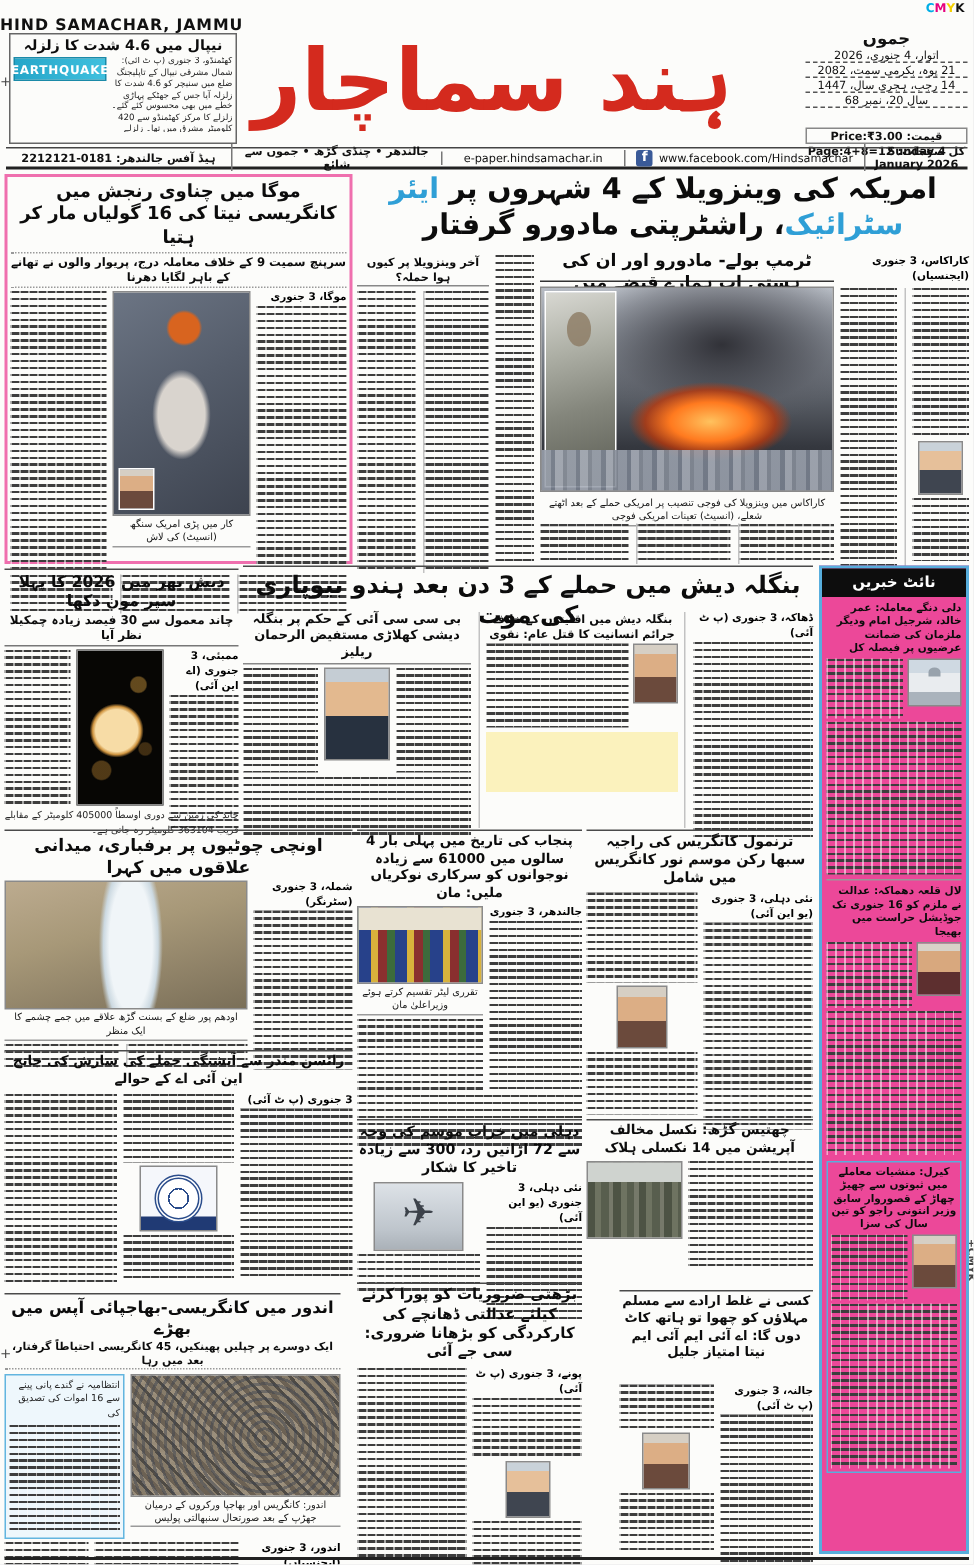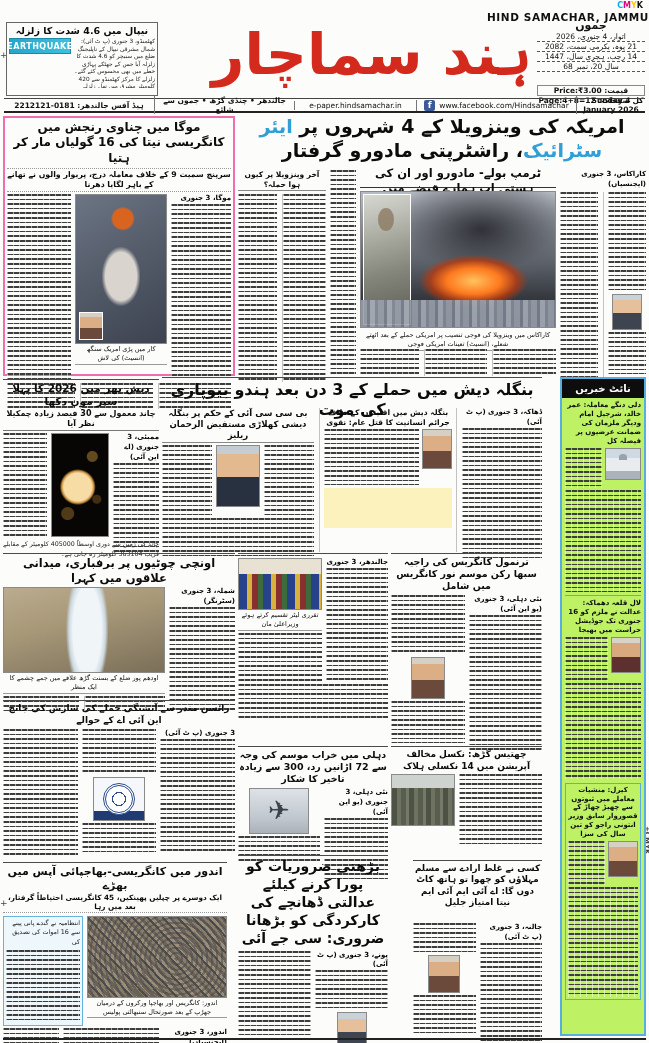--- a/index.html
+++ b/index.html
@@ -8,7 +8,7 @@
   .page{position:relative;width:649px;height:1043px;margin:0 auto;background:#fcfcfa;overflow:hidden}
   .abs{position:absolute}
   .rtl{direction:rtl}
-  .ctr{text-align:right}
+  .ctr{text-align:left}
   .b{font-weight:bold}
   
   .tf{background-image:

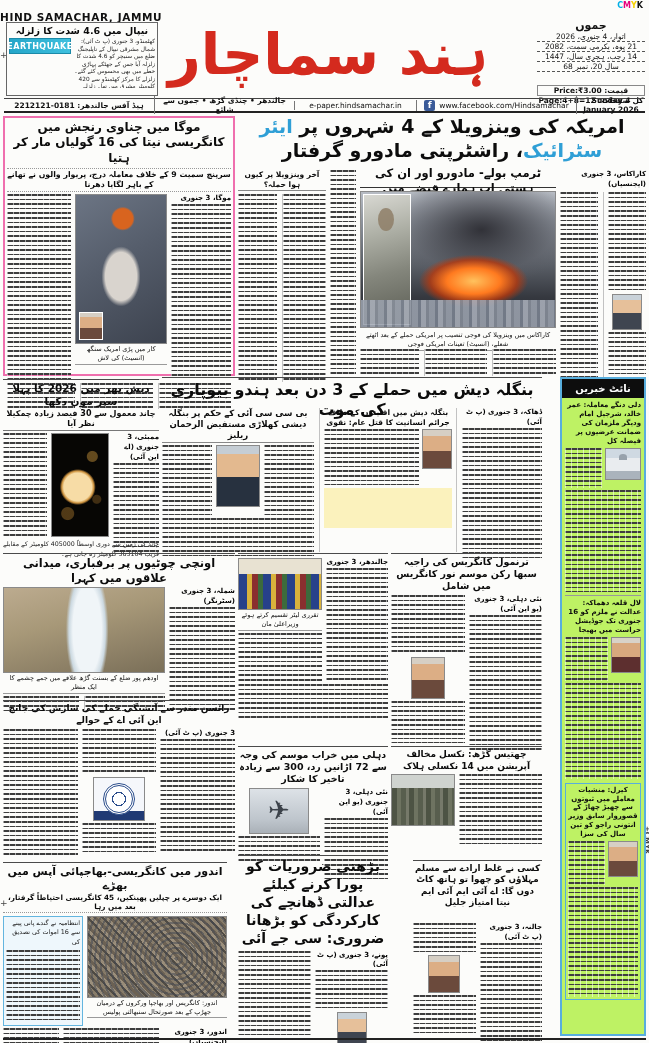--- a/index.html
+++ b/index.html
@@ -224,7 +224,7 @@
     </div>
   </div>
 
-  <div class="abs" style="right:3px;top:377px;width:86px;height:659px;border:2px solid #58aedd;background:#bef264">
+  <div class="abs" style="right:3px;top:377px;width:100px;height:659px;border:2px solid #58aedd;background:#ec4899">
     <div class="hl" style="background:#0d0d0d;color:#fff;font-size:10px;height:19px;line-height:19px">نائٹ خبریں</div>
     <div style="padding:3px">
       <div class="hl rtl" style="font-size:7px;text-align:right">دلی دنگے معاملہ: عمر خالد، شرجیل امام ودیگر ملزمان کی ضمانت عرضیوں پر فیصلہ کل</div>

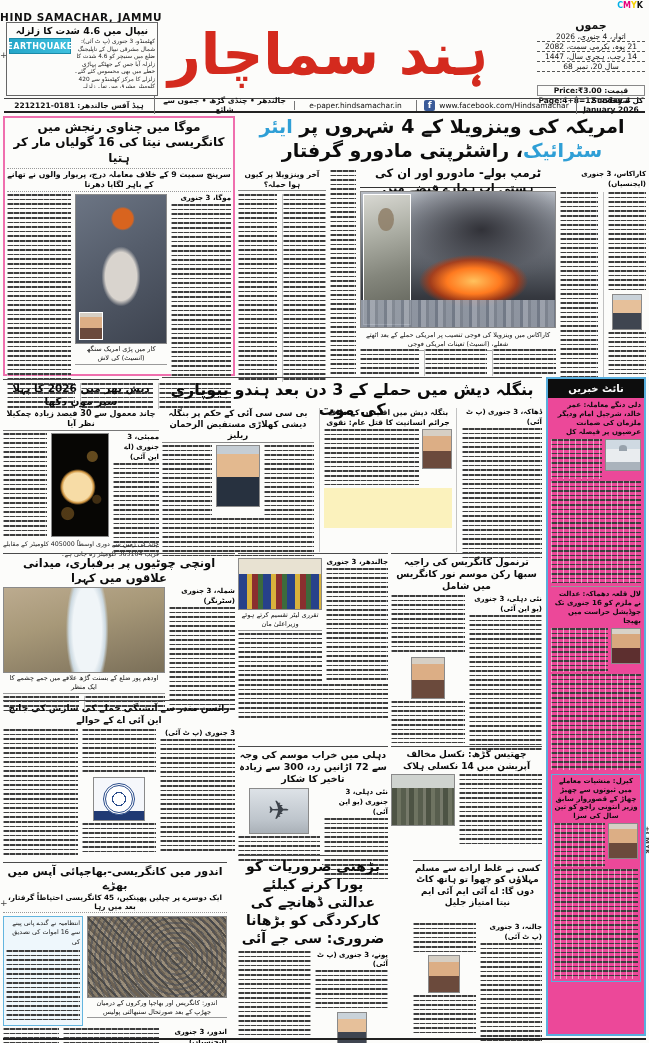--- a/index.html
+++ b/index.html
@@ -270,6 +270,7 @@
   </div>
 
   <div class="abs rule-t" style="left:238px;top:553px;width:150px;height:189px;padding-top:2px">
+    <div class="hl" style="font-size:9px">پنجاب کی تاریخ میں پہلی بار 4 سالوں میں 61000 سے زیادہ نوجوانوں کو سرکاری نوکریاں ملیں: مان</div>
     <div style="display:flex;direction:rtl;gap:4px;margin-top:2px">
       <div style="width:62px">
         <div class="dl">جالندھر، 3 جنوری</div>

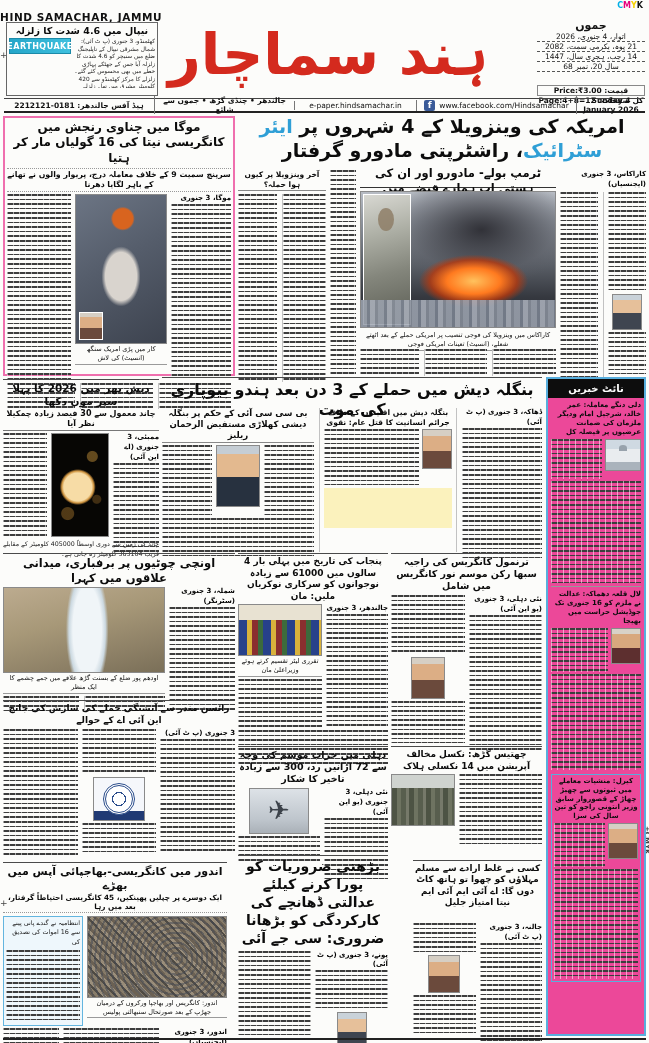--- a/index.html
+++ b/index.html
@@ -365,7 +365,7 @@
   </div>
 
   <div class="abs rule-t" style="left:238px;top:855px;width:150px;height:181px;padding-top:2px">
-    <div class="hl" style="font-size:14px">بڑھتی ضروریات کو پورا کرنے کیلئے عدالتی ڈھانچے کی کارکردگی کو بڑھانا ضروری: سی جے آئی</div>
+    <div class="hl" style="font-size:10px">بڑھتی ضروریات کو پورا کرنے کیلئے عدالتی ڈھانچے کی کارکردگی کو بڑھانا ضروری: سی جے آئی</div>
     <div style="display:flex;direction:rtl;gap:4px;margin-top:3px;height:126px">
       <div style="flex:1">
         <div class="dl">پونے، 3 جنوری (پ ٹ آئی)</div>

